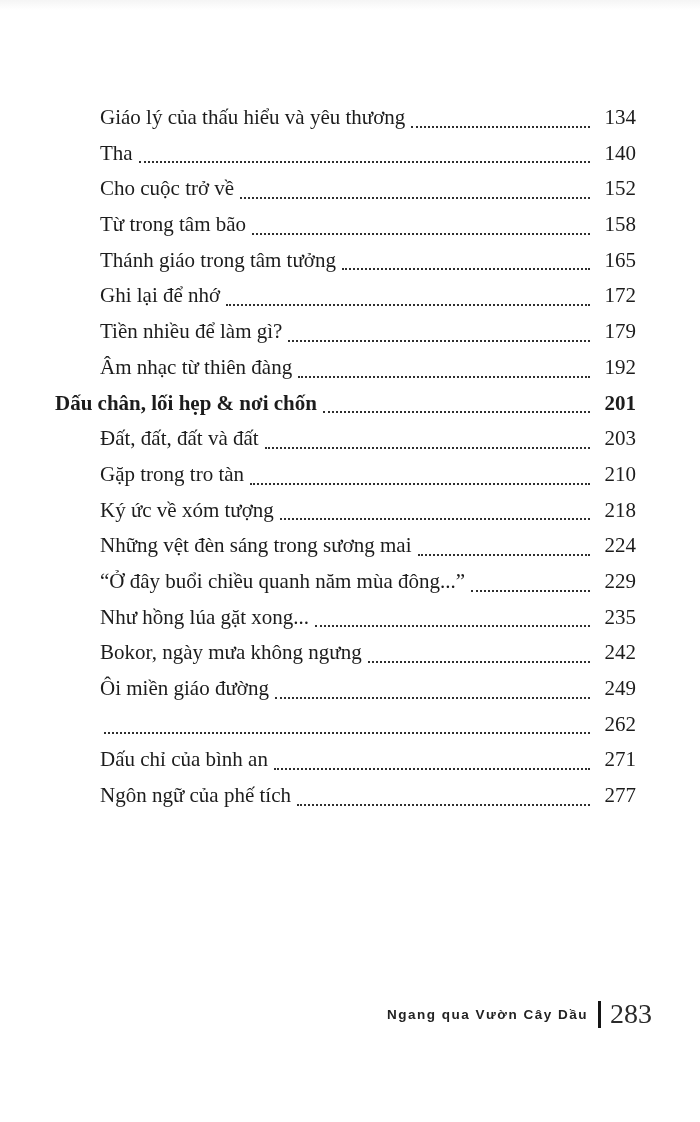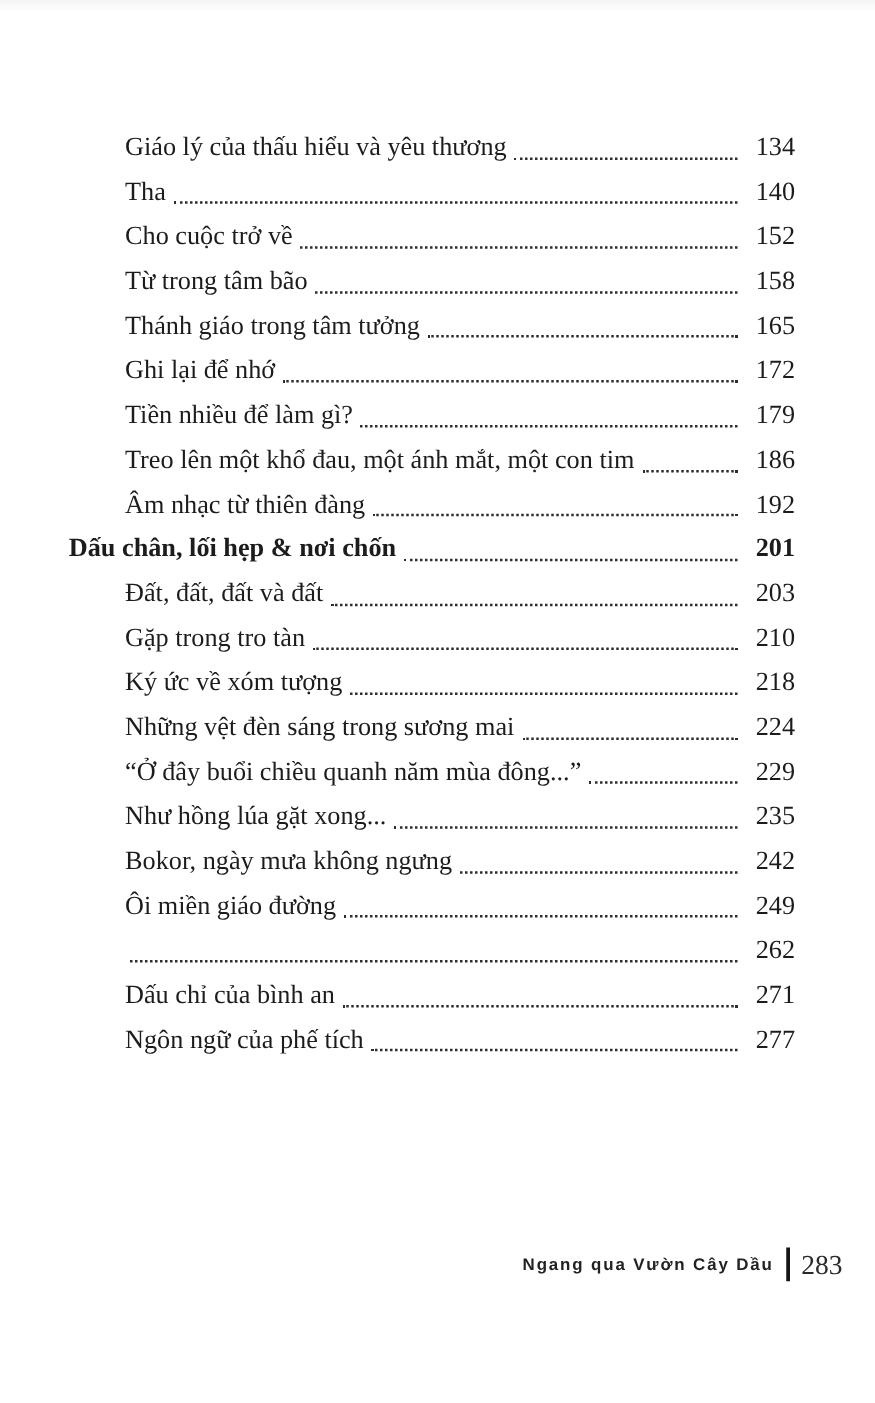--- a/index.html
+++ b/index.html
@@ -125,11 +125,6 @@
     <span class="toc-page">179</span>
   </div>
 
-  <div class="toc-row indent">
-    <span class="toc-title">Treo lên một khổ đau, một ánh mắt, một con tim</span>
-    <span class="toc-dots"></span>
-    <span class="toc-page">186</span>
-  </div>
 
   <div class="toc-row indent">
     <span class="toc-title">Âm nhạc từ thiên đàng</span>

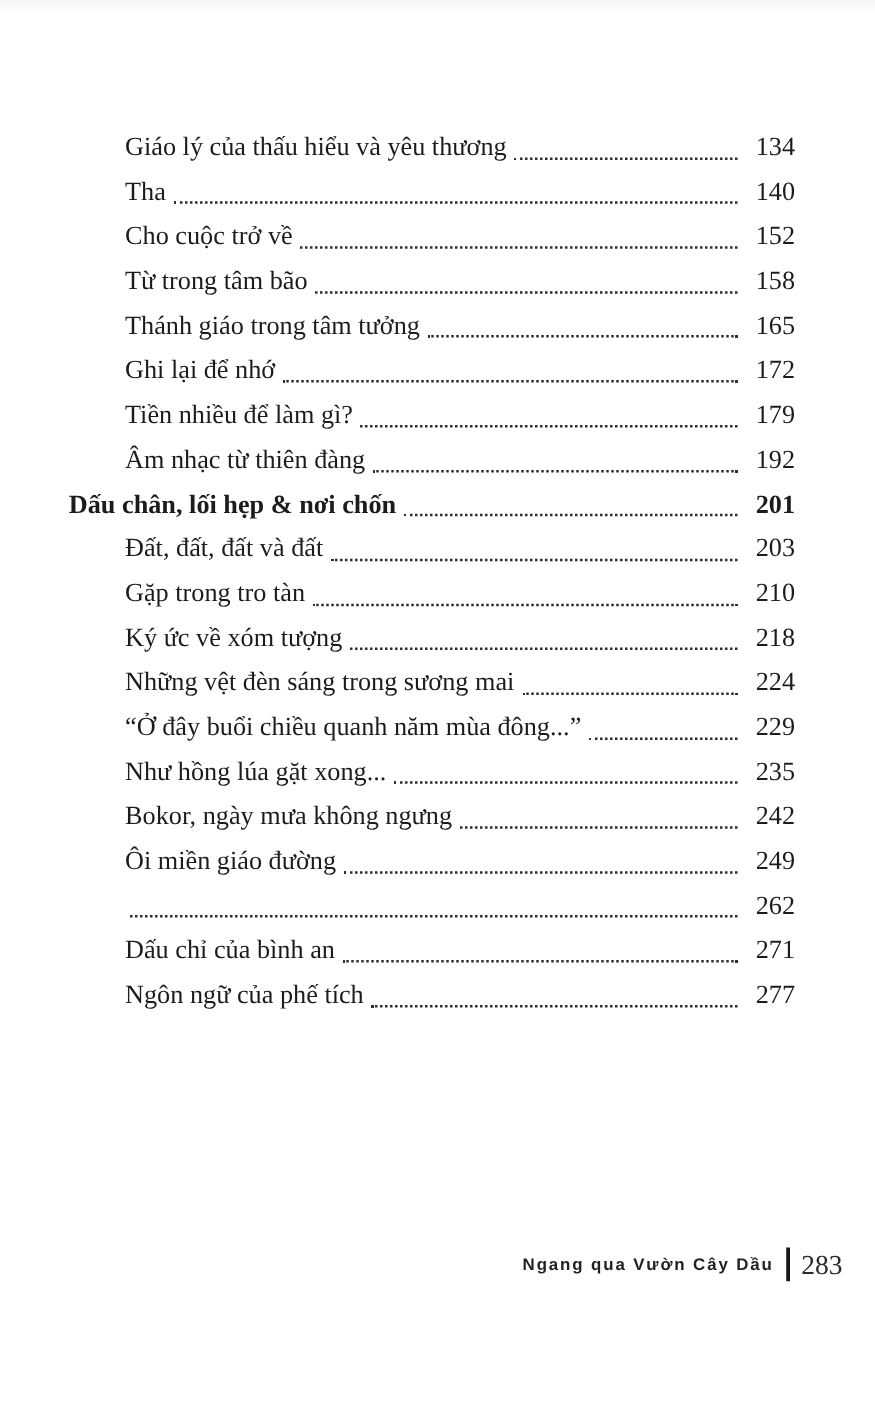--- a/index.html
+++ b/index.html
@@ -51,7 +51,7 @@
   .footer {
     position: absolute;
     top: 998px;
-    right: 26px;
+    right: 48px;
     display: flex;
     align-items: center;
   }

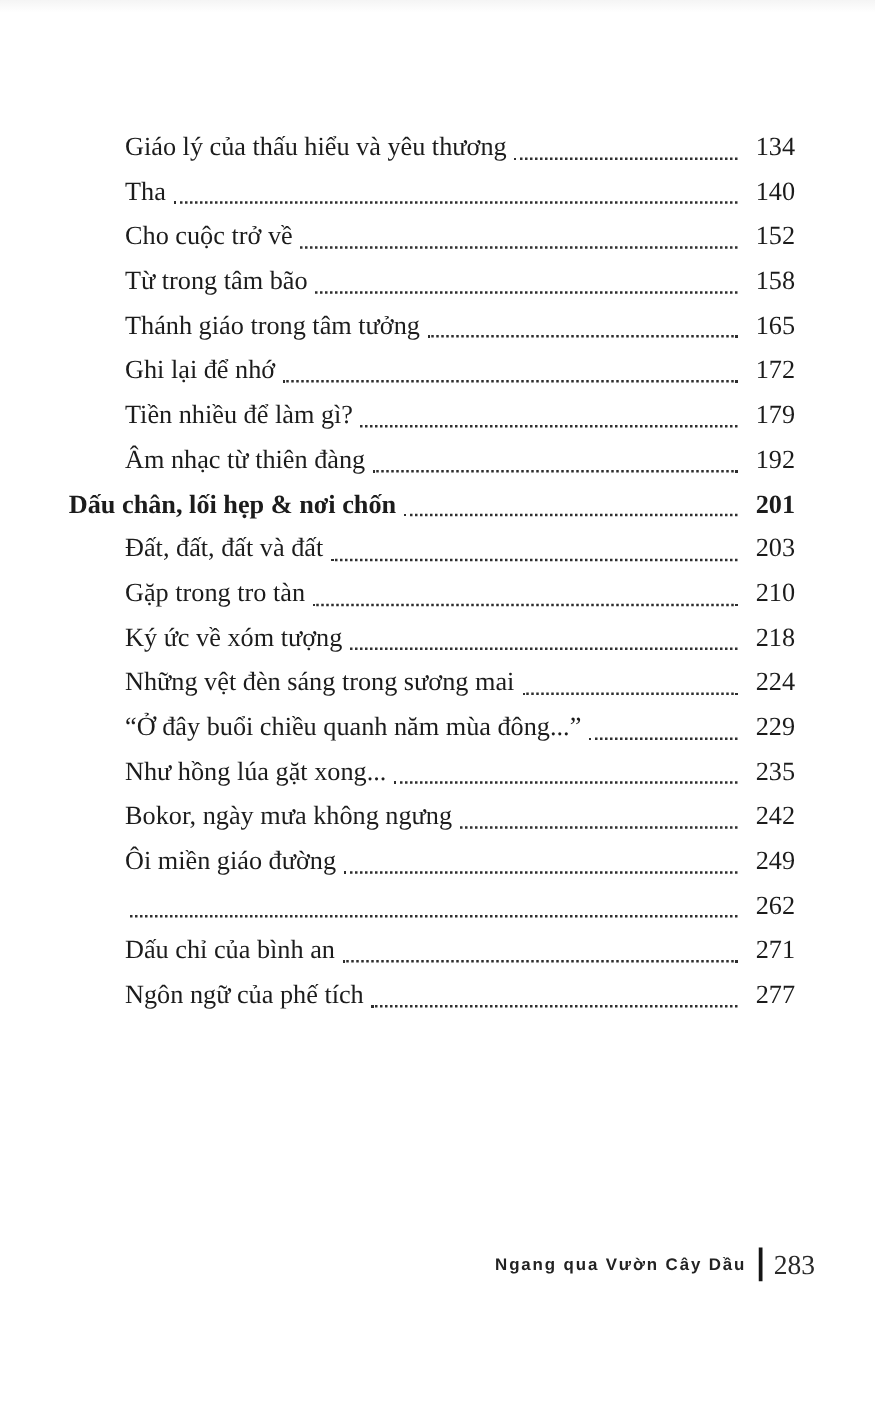--- a/index.html
+++ b/index.html
@@ -72,7 +72,7 @@
   }
   .footer-page {
     font-family: "Liberation Serif", serif;
-    font-size: 22px;
+    font-size: 28px;
     color: #2a2a2a;
   }
 </style>

